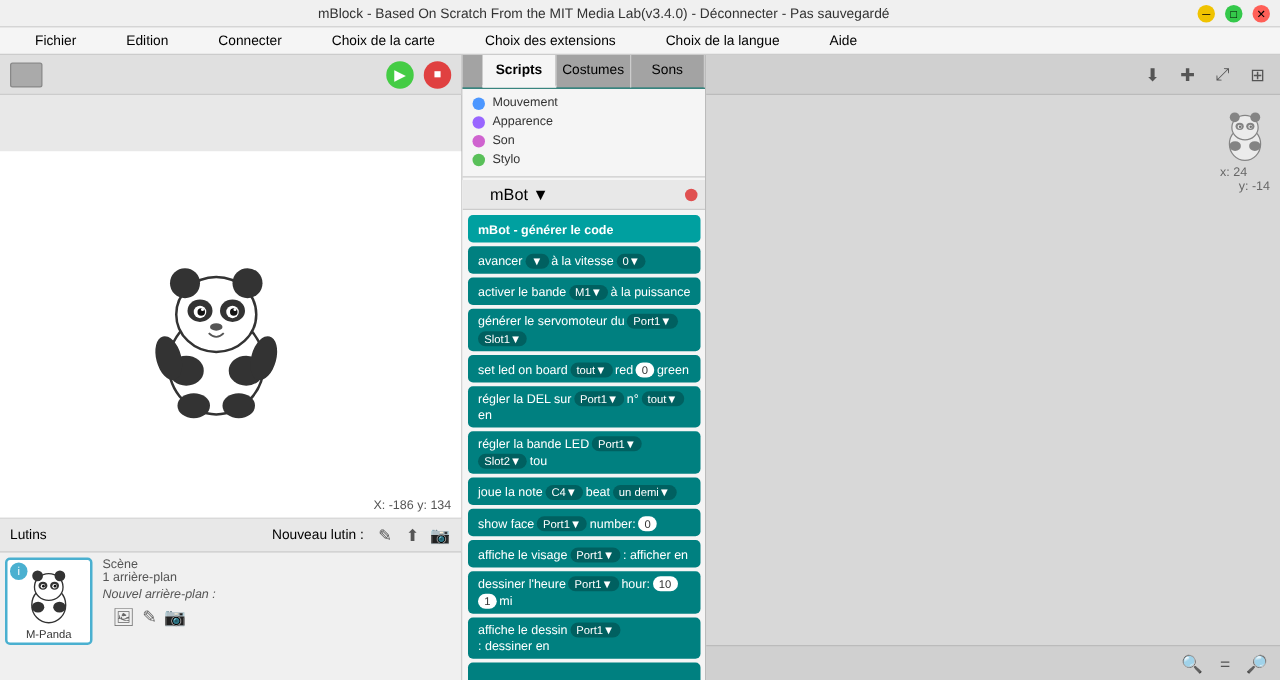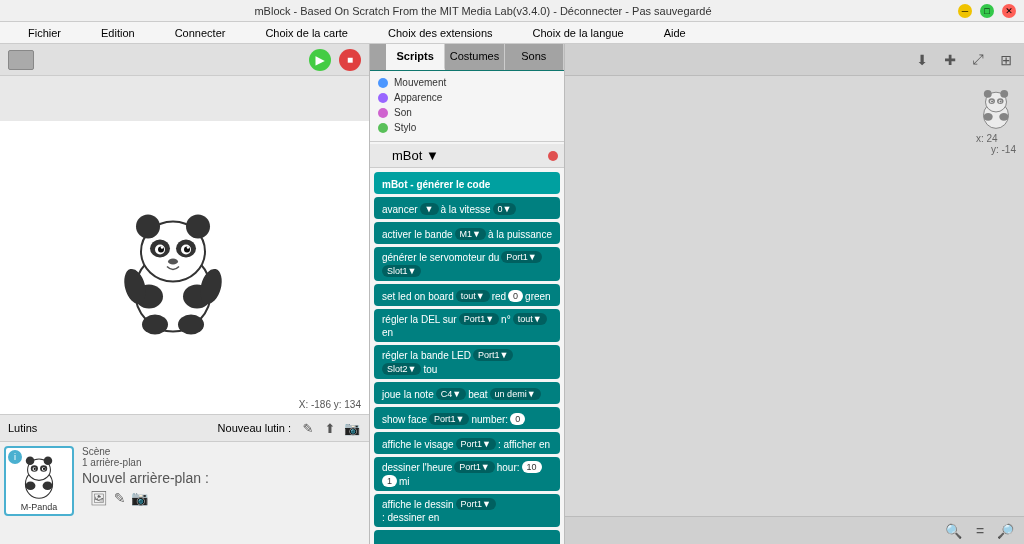--- a/index.html
+++ b/index.html
@@ -512,7 +512,7 @@
         <div style="display:flex;flex-direction:column;gap:2px;margin-left:4px;">
           <div style="font-size:10px;color:#555;white-space:pre-line;">Scène
 1 arrière-plan</div>
-          <div style="font-size:14px;color:#555;">Nouvel arrière-plan :</div>
+          <div style="font-size:10px;color:#555;font-style:italic;">Nouvel arrière-plan :</div>
           <div class="backdrop-icons">
             <span class="backdrop-icon">🖼</span>
             <span class="backdrop-icon">✎</span>

